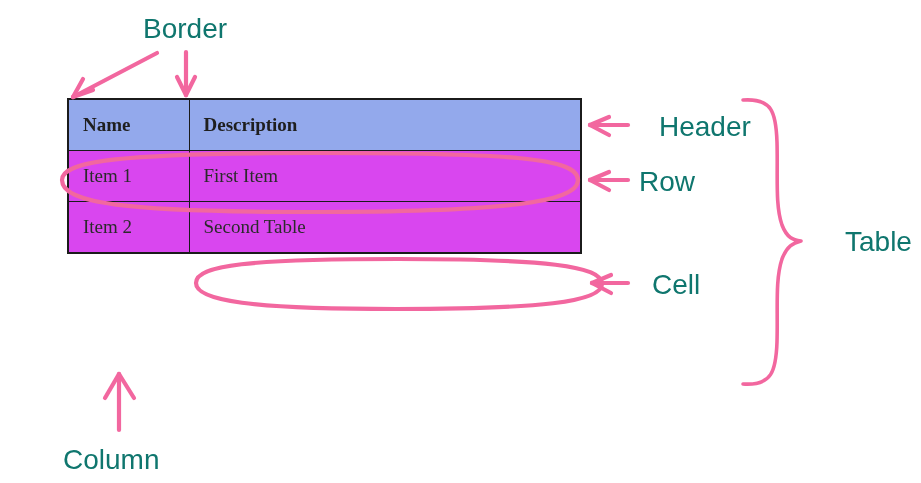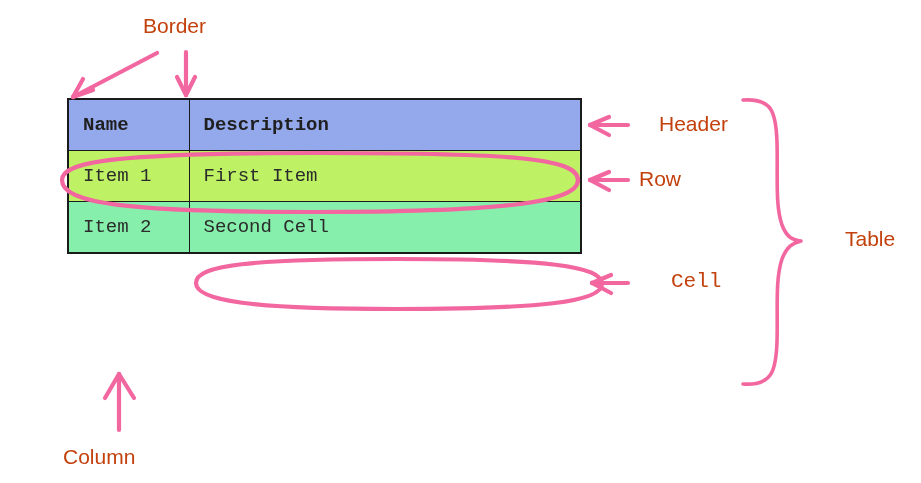--- a/index.html
+++ b/index.html
@@ -84,8 +84,8 @@
   .anno-label {
     position: absolute;
     font-family: "Liberation Sans", sans-serif;
-    font-size: 21px;
-    color: #c2410c;
+    font-size: 28px;
+    color: #0f766e;
     white-space: nowrap;
     z-index: 6;
     line-height: 1;

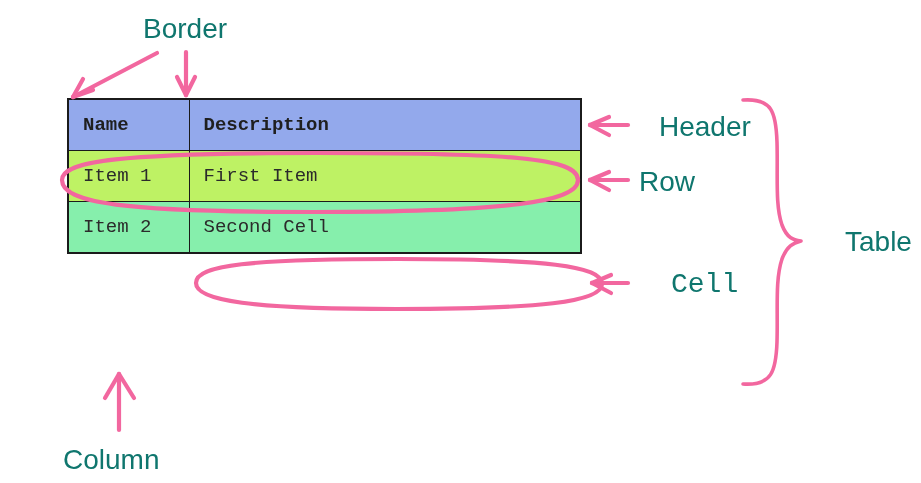--- a/index.html
+++ b/index.html
@@ -46,7 +46,7 @@
     border-collapse: collapse;
     width: 513px;
     table-layout: fixed;
-    font-family: Liberation Mono, monospace;
+    font-family: Liberation Serif, serif;
     font-size: 19px;
     color: #2b2b2b;
     background: #ffffff;

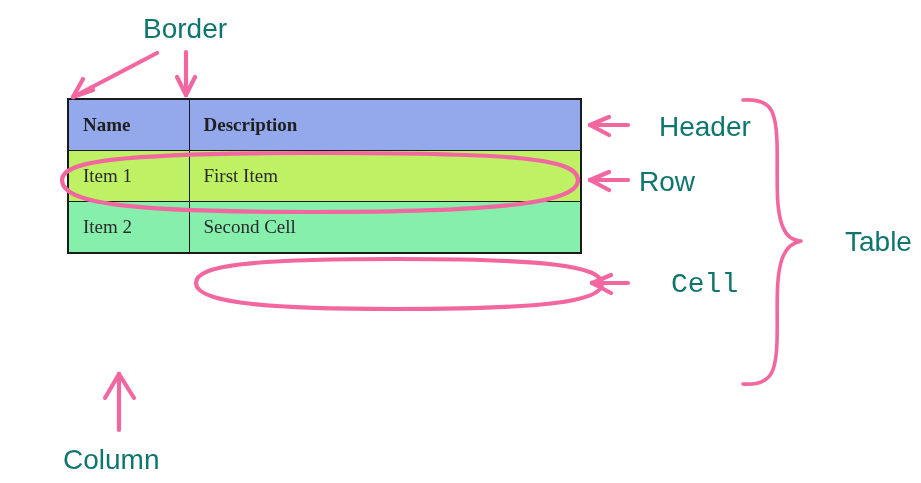--- a/index.html
+++ b/index.html
@@ -77,7 +77,7 @@
     font-weight: bold;
     color: #1f1f1f;
   }
-  table.demo-table tbody tr.row-odd td { background: #bef264; }
+  table.demo-table tbody tr.row-odd td { background: #d946ef; }
   table.demo-table tbody tr.row-even td { background: #86efac; }
 
   

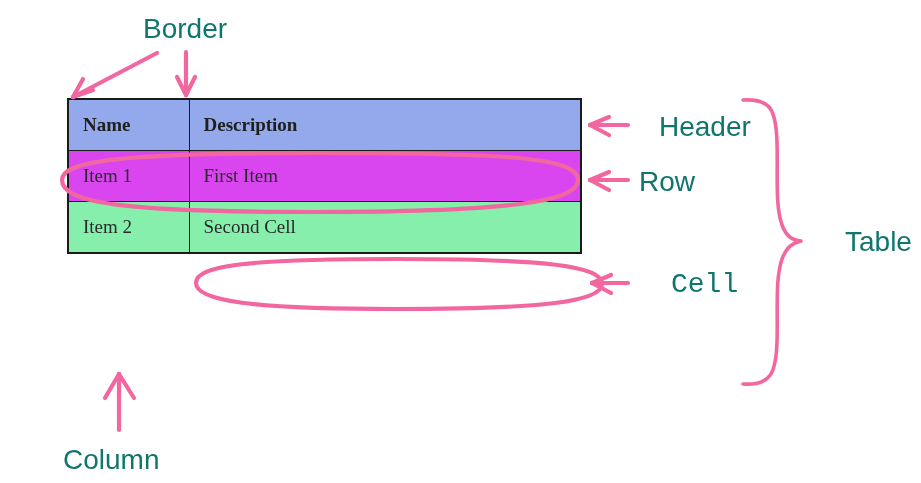--- a/index.html
+++ b/index.html
@@ -78,7 +78,7 @@
     color: #1f1f1f;
   }
   table.demo-table tbody tr.row-odd td { background: #d946ef; }
-  table.demo-table tbody tr.row-even td { background: #86efac; }
+  table.demo-table tbody tr.row-even td { background: #d946ef; }
 
   
   .anno-label {

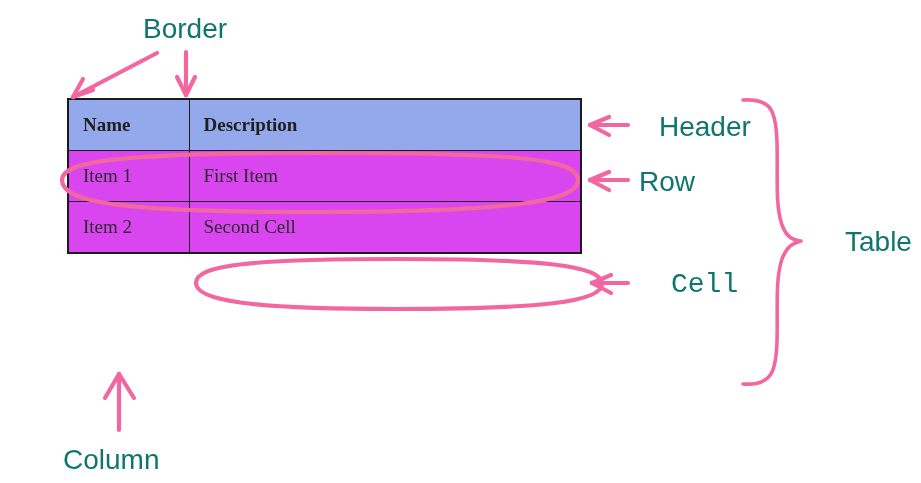--- a/index.html
+++ b/index.html
@@ -121,7 +121,7 @@
         </tr>
         <tr class="row-even">
           <td>Item 2</td>
-          <td>Second Cell</td>
+          <td>Second Table</td>
         </tr>
       </tbody>
     </table>

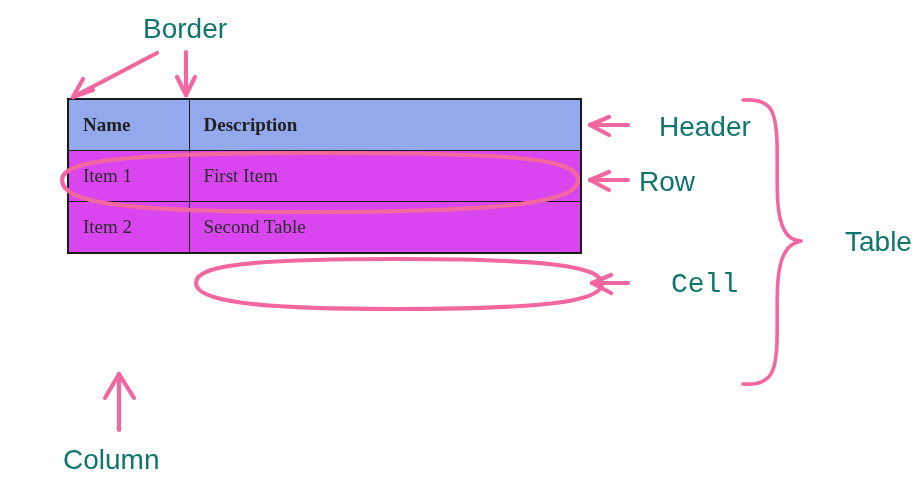--- a/index.html
+++ b/index.html
@@ -93,7 +93,7 @@
   #label-border  { left: 143px; top: 15px; }
   #label-header  { left: 639px; top: 113px; margin-left: 20px; }
   #label-row     { left: 639px; top: 168px; }
-  #label-cell    { left: 671px; top: 271px; font-family: Liberation Mono, monospace; }
+  #label-cell    { left: 652px; top: 271px; }
   #label-table   { left: 829px; top: 228px; margin-left: 16px; }
   #label-column  { left: 63px;  top: 446px; }
 </style>

